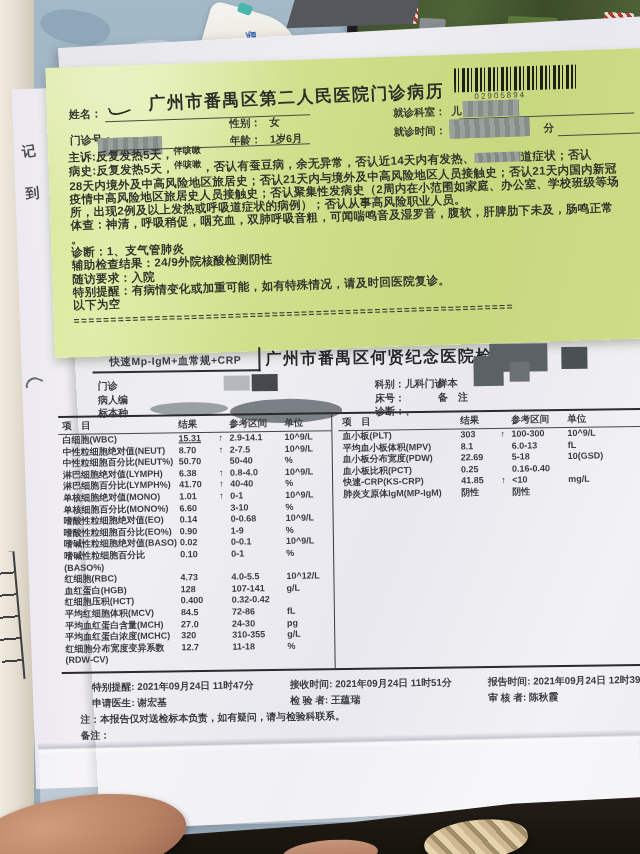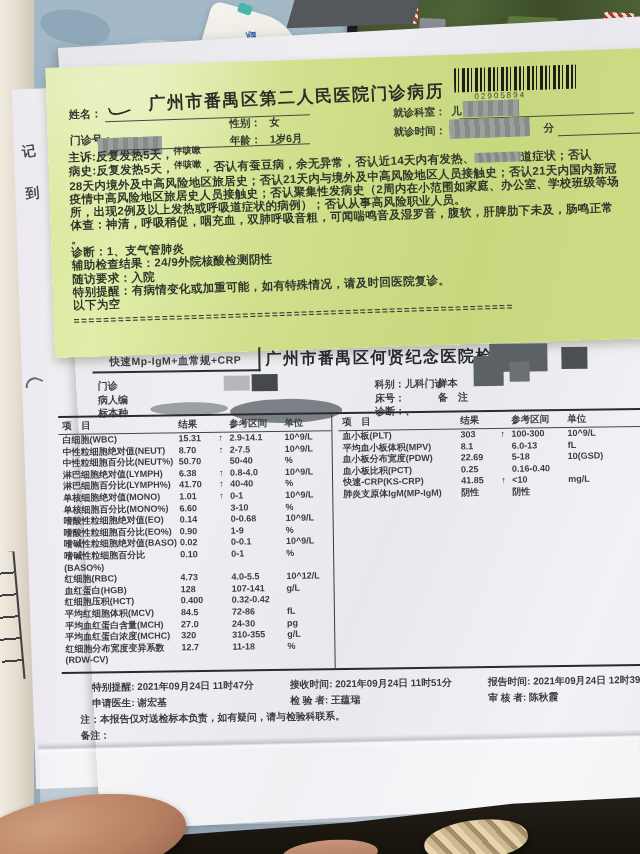--- a/index.html
+++ b/index.html
@@ -63,7 +63,7 @@
   .lr-table.left .lr-hrow,.lr-table.left .lr-row{grid-template-columns:116px 40px 11px 55px 40px;padding-left:4px;}
   .lr-table.right .lr-hrow,.lr-table.right .lr-row{grid-template-columns:118px 40px 11px 56px 50px;padding-left:4px;}
   .c-flag{color:#2f3237;font-weight:700;}
-  .c-res.u{}
+  .c-res.u{text-decoration:underline;}
   .lr-foot{position:absolute;font-size:9.8px;font-weight:600;white-space:nowrap;}
   .lr-note{font-weight:700;}
 

